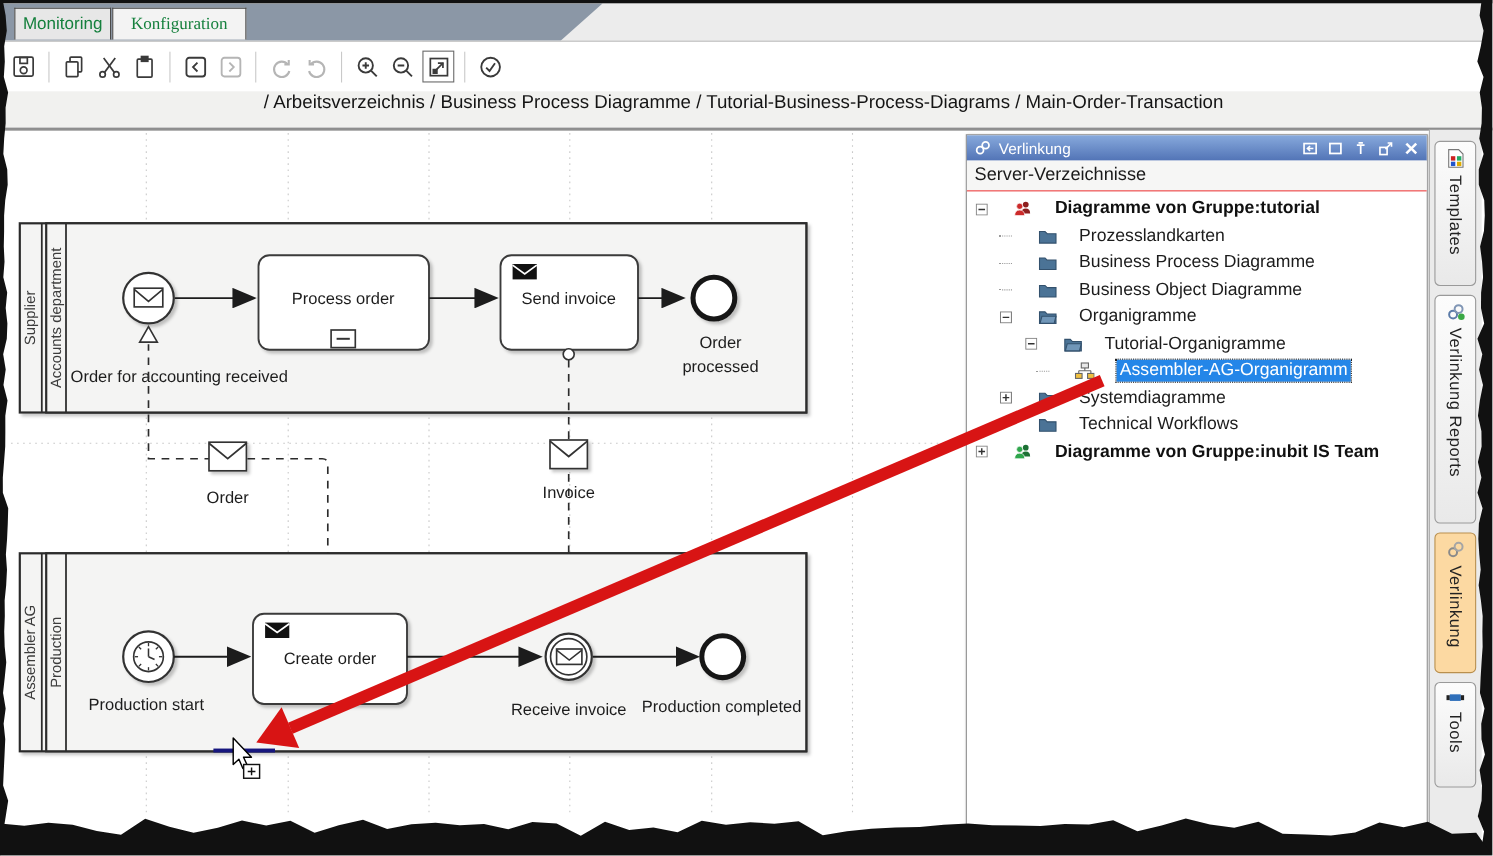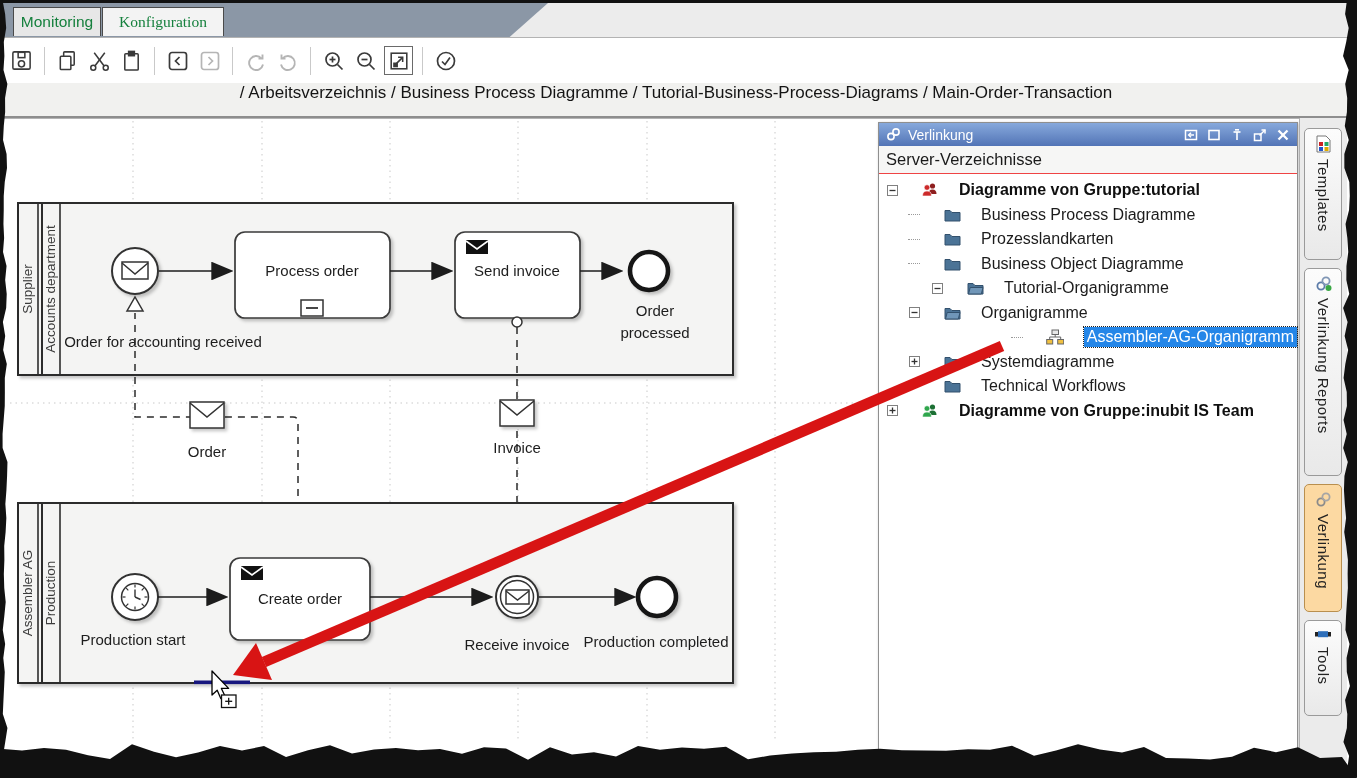--- a/index.html
+++ b/index.html
@@ -390,19 +390,19 @@
               <path d="M1,2.5 L6,2.5 L8,4.5 L16,4.5 L16,13 L1,13 Z" fill="#4b7396" stroke="#33516d"></path>
             </svg>
           </span>
+        <span class="tlabel">Prozesslandkarten</span>
+      </div>
+
+      <div class="trow lvl1">
+        <span class="slot">
+            <span class="dotty"></span>
+          </span>
+        <span class="ticon">
+          <svg width="17" height="14" viewBox="0 0 17 14">
+              <path d="M1,2.5 L6,2.5 L8,4.5 L16,4.5 L16,13 L1,13 Z" fill="#4b7396" stroke="#33516d"></path>
+            </svg>
+          </span>
         <span class="tlabel">Business Process Diagramme</span>
-      </div>
-
-      <div class="trow lvl1">
-        <span class="slot">
-            <span class="dotty"></span>
-          </span>
-        <span class="ticon">
-          <svg width="17" height="14" viewBox="0 0 17 14">
-              <path d="M1,2.5 L6,2.5 L8,4.5 L16,4.5 L16,13 L1,13 Z" fill="#4b7396" stroke="#33516d"></path>
-            </svg>
-          </span>
-        <span class="tlabel">Prozesslandkarten</span>
       </div>
 
       <div class="trow lvl1">

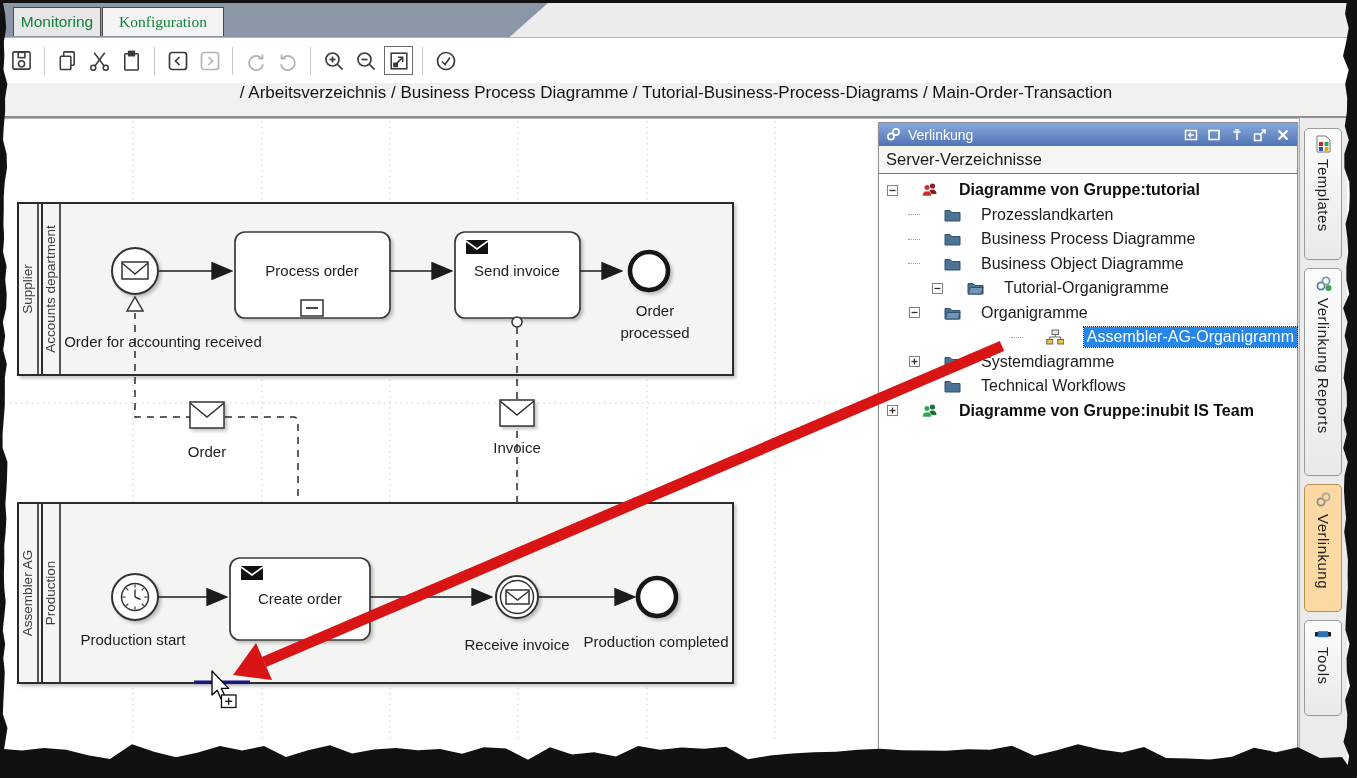--- a/index.html
+++ b/index.html
@@ -417,7 +417,7 @@
         <span class="tlabel">Business Object Diagramme</span>
       </div>
 
-      <div class="trow lvl2">
+      <div class="trow lvl1">
         <span class="slot">
           <svg width="11" height="11" viewBox="0 0 11 11">
               <rect x="0.5" y="0.5" width="10" height="10" fill="#fff" stroke="#808080"></rect>
@@ -430,10 +430,10 @@
               <path d="M3.2,6.5 L16,6.5 L14.3,13 L1.5,13 Z" fill="#7096b8" stroke="#33516d"></path>
             </svg>
           </span>
-        <span class="tlabel">Tutorial-Organigramme</span>
-      </div>
-
-      <div class="trow lvl1">
+        <span class="tlabel">Organigramme</span>
+      </div>
+
+      <div class="trow lvl2">
         <span class="slot">
           <svg width="11" height="11" viewBox="0 0 11 11">
               <rect x="0.5" y="0.5" width="10" height="10" fill="#fff" stroke="#808080"></rect>
@@ -446,7 +446,7 @@
               <path d="M3.2,6.5 L16,6.5 L14.3,13 L1.5,13 Z" fill="#7096b8" stroke="#33516d"></path>
             </svg>
           </span>
-        <span class="tlabel">Organigramme</span>
+        <span class="tlabel">Tutorial-Organigramme</span>
       </div>
 
       <div class="trow lvl3">

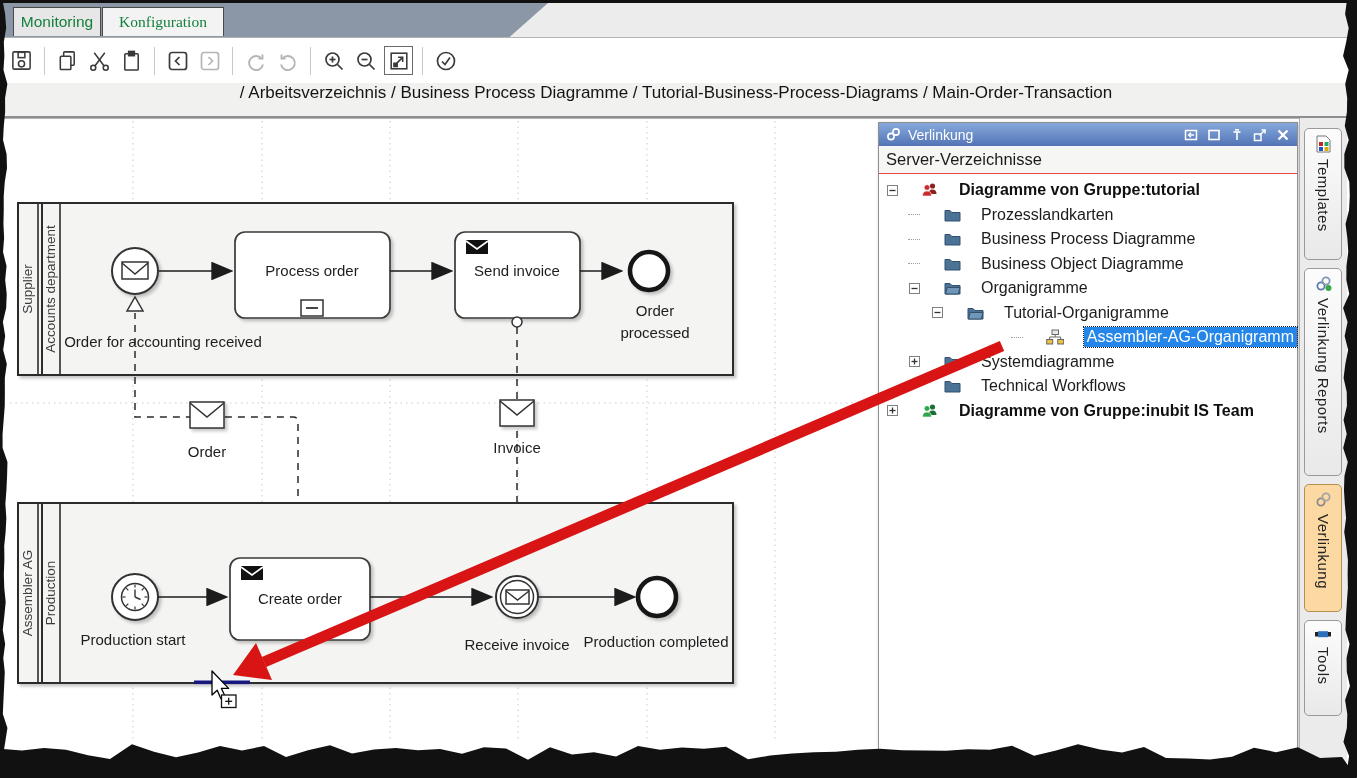--- a/index.html
+++ b/index.html
@@ -60,7 +60,7 @@
   .lvl0{padding-left:4px;}
   .lvl1{padding-left:26px;}
   .lvl2{padding-left:49px;}
-  .lvl3{padding-left:60px;justify-content:flex-end;}
+  .lvl3{padding-left:60px;}
   .sel{background:#2486e8;color:#fff;outline:1px dotted #222;padding:1px 3px;}
   .dotty{width:12px;border-top:1px dotted #9a9a9a;}
 

